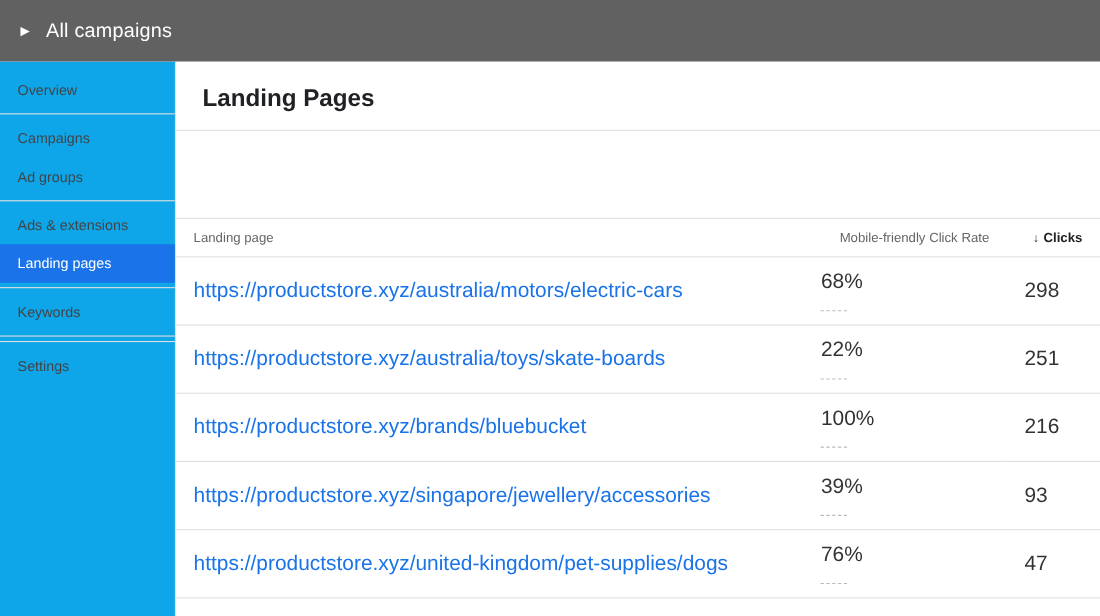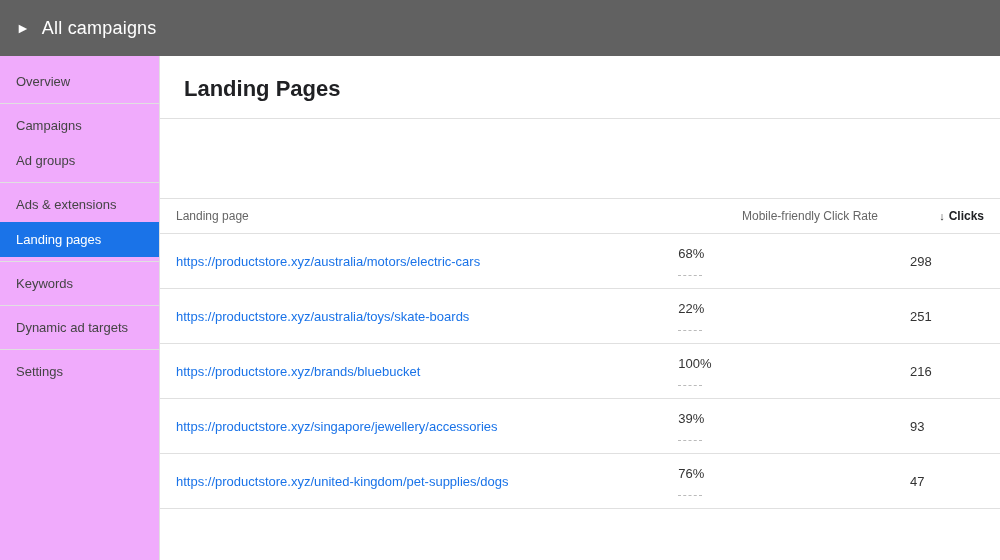--- a/index.html
+++ b/index.html
@@ -36,7 +36,7 @@
     
     .sidebar {
       width: 160px;
-      background: #f0abfc;
+      background: #0ea5e9;
       border-right: 1px solid #e0e0e0;
       flex-shrink: 0;
       overflow-y: auto;

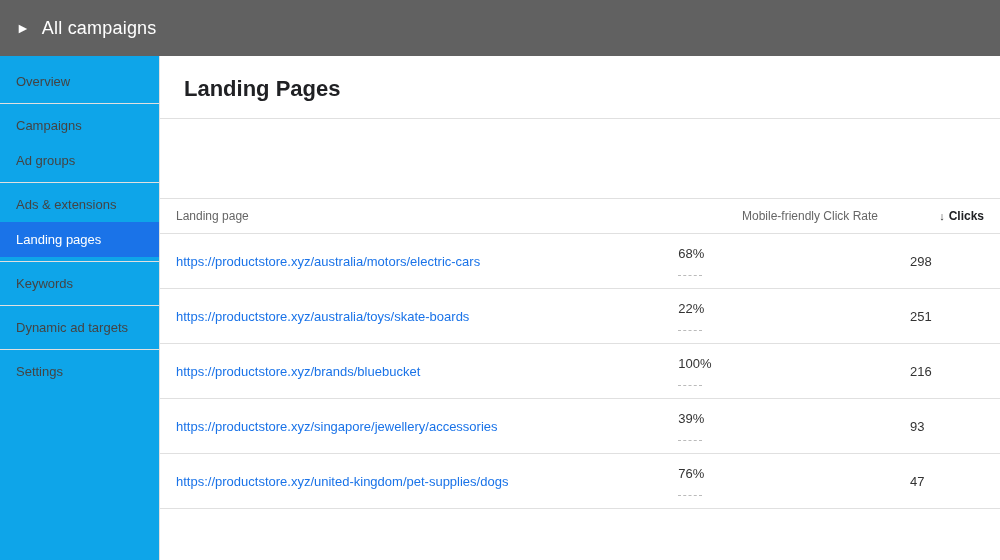--- a/index.html
+++ b/index.html
@@ -114,7 +114,7 @@
     }
     tbody td {
       padding: 12px 16px;
-      font-size: 13px;
+      font-size: 19px;
       color: #333;
     }
     tbody td.right {

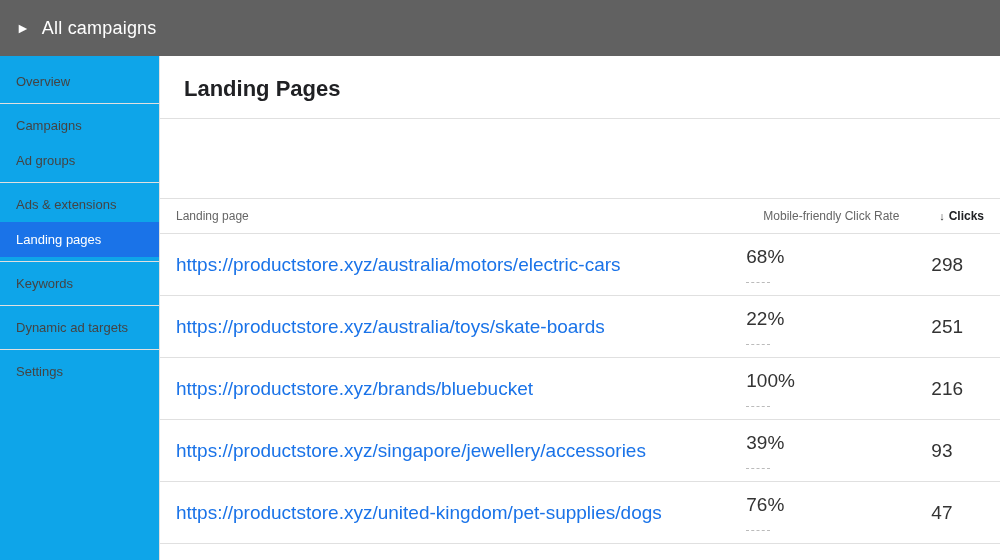--- a/index.html
+++ b/index.html
@@ -166,7 +166,6 @@
     <div class="sidebar-item">Keywords</div>
     <hr class="sidebar-divider">
 
-    <div class="sidebar-item">Dynamic ad targets</div>
     <hr class="sidebar-divider">
 
     <div class="sidebar-item">Settings</div>

